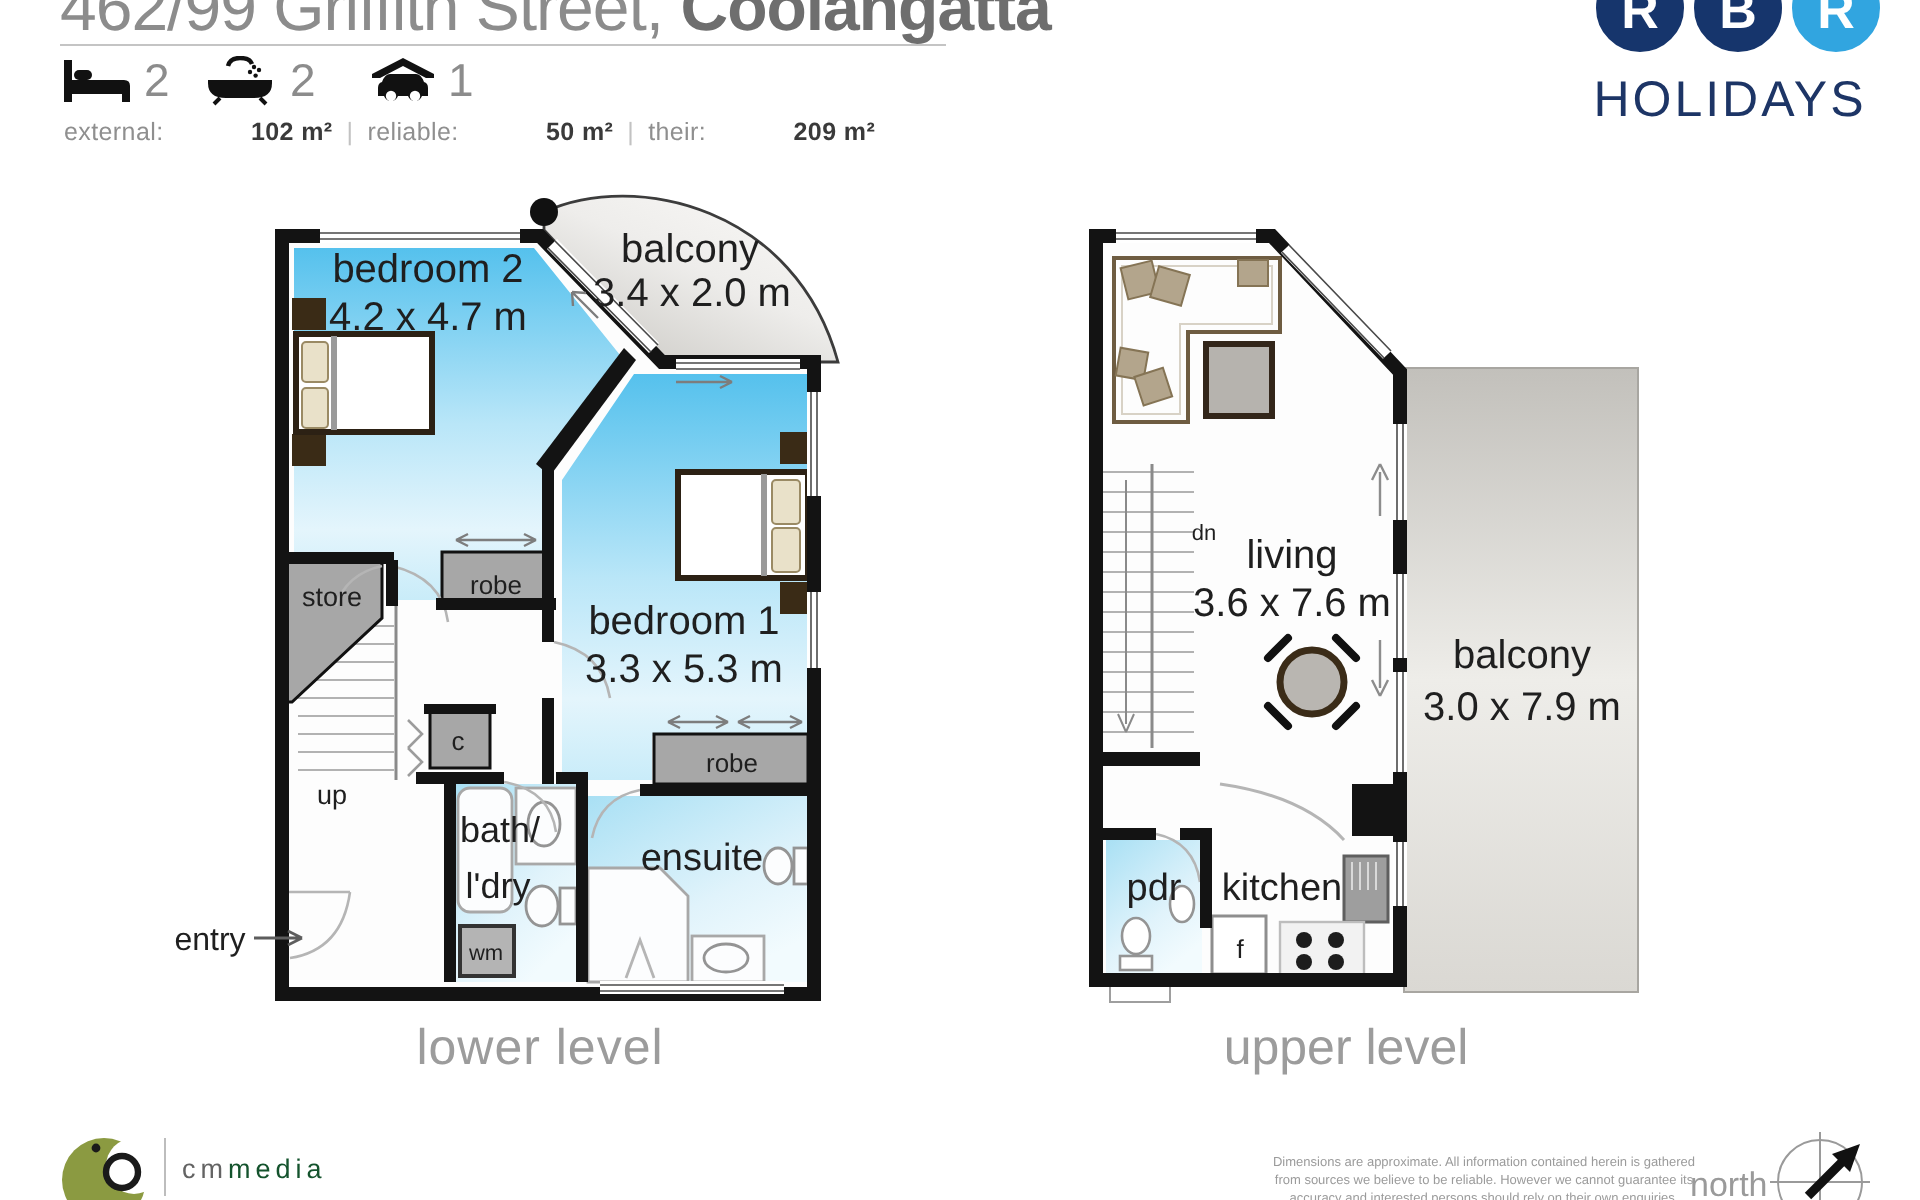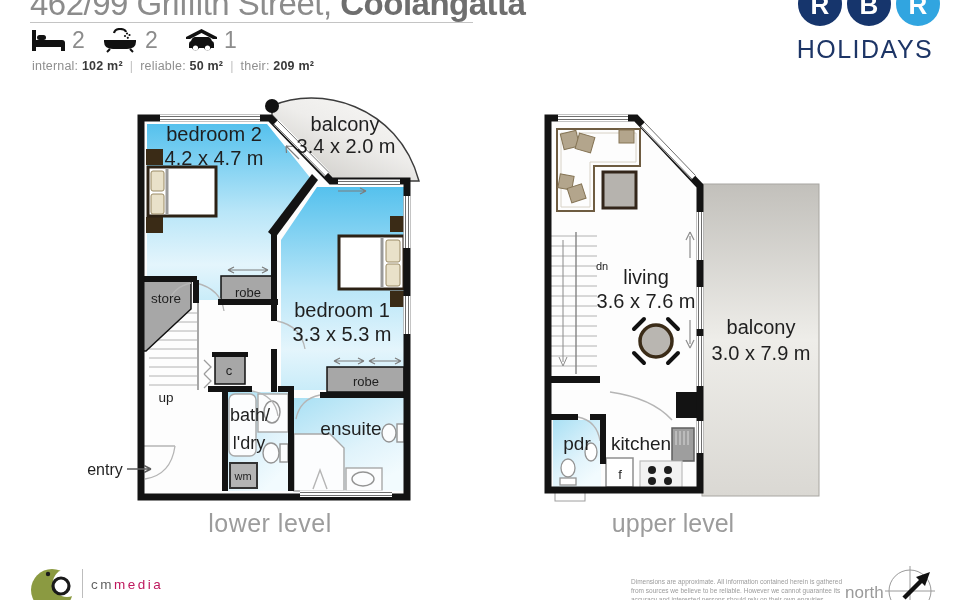--- a/index.html
+++ b/index.html
@@ -4,7 +4,7 @@
 <style>
   html,body{margin:0;padding:0;background:#fff;}
   .page{position:relative;width:960px;height:600px;overflow:hidden;background:#fff;
-        font-family:"Liberation Sans",sans-serif;}
+        font-family:"Liberation Sans",sans-serif;text-align:center;}
   .abs{position:absolute;}
   
   .address{left:30px;top:-15px;font-size:33px;letter-spacing:-.5px;white-space:nowrap;}

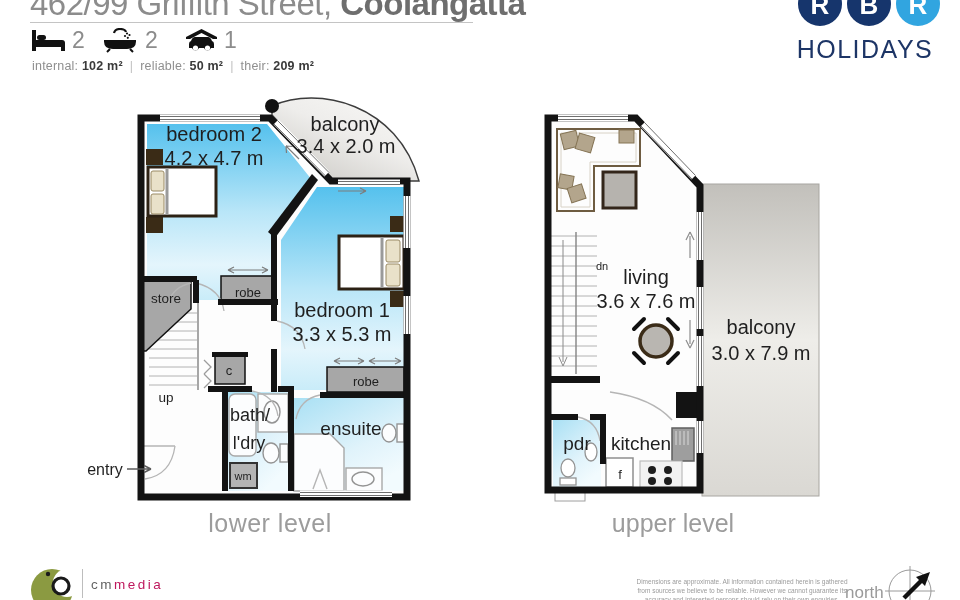--- a/index.html
+++ b/index.html
@@ -69,7 +69,7 @@
   </div>
 
   <div class="abs areas">
-    <span>internal:</span>&nbsp;<b>102 m²</b><span class="sep">|</span><span>reliable:</span>&nbsp;<b>50 m²</b><span class="sep">|</span><span>their:</span>&nbsp;<b>209 m²</b>
+    <span>external:</span>&nbsp;<b>102 m²</b><span class="sep">|</span><span>reliable:</span>&nbsp;<b>50 m²</b><span class="sep">|</span><span>their:</span>&nbsp;<b>209 m²</b>
   </div>
 
   <div class="abs rbr">

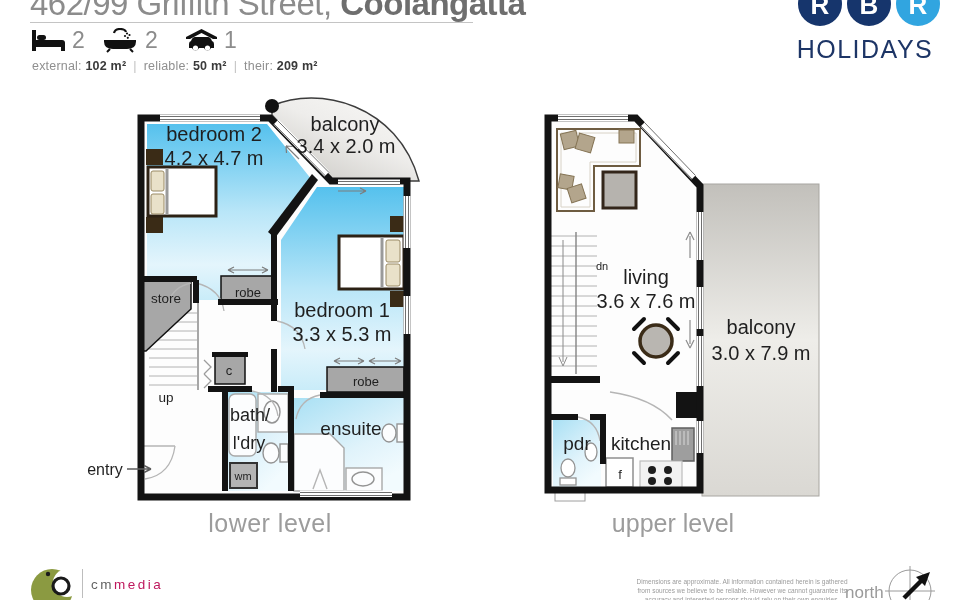--- a/index.html
+++ b/index.html
@@ -15,7 +15,7 @@
   .feat svg{display:block;}
   .feat-num{font-size:23px;color:#8c8c8c;}
   .areas{left:32px;top:59px;font-size:12.5px;color:#8f8f8f;letter-spacing:.2px;white-space:nowrap;}
-  .areas b{color:#3a3a3a;font-weight:700;}
+  .areas b{color:#3a3a3a;font-weight:700;margin-left:40px;}
   .areas .sep{color:#c2c2c2;padding:0 7px;}
   
   .rbr{left:785px;top:0;}

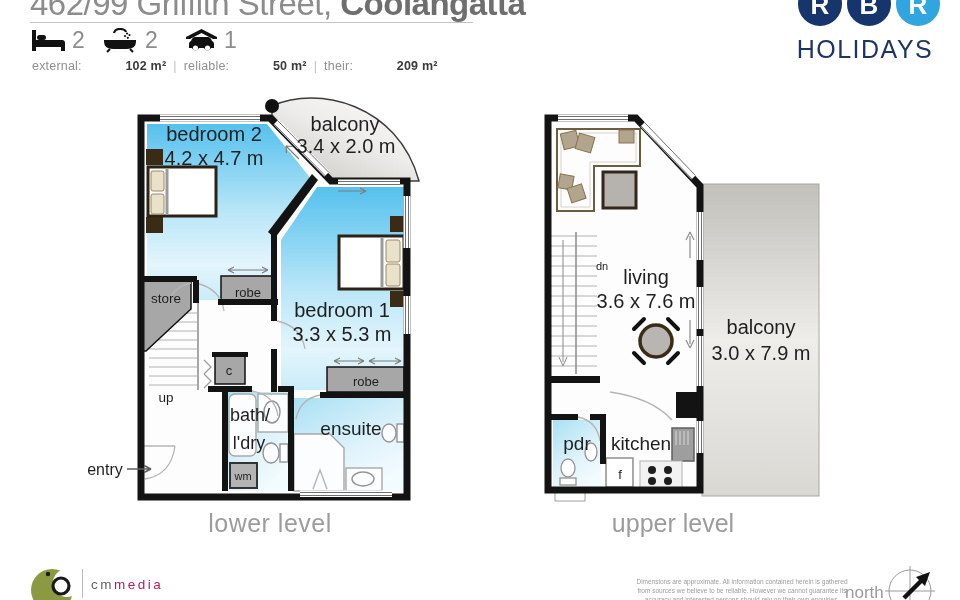--- a/index.html
+++ b/index.html
@@ -23,7 +23,7 @@
   .plan-title{font-size:25px;color:#9c9c9c;letter-spacing:.5px;}
   .cm-line{left:82px;top:569px;width:1px;height:29px;background:#bdbdbd;}
   .cm-text{left:91px;top:577px;font-size:13.5px;letter-spacing:2.5px;color:#636363;}
-  .cm-text .media{color:#be185d;}
+  .cm-text .media{color:#14532d;}
   .disclaimer{left:631px;top:577px;width:222px;font-size:6.5px;line-height:9px;color:#9b9b9b;}
   .north-label{left:845px;top:583px;font-size:17px;color:#9a9a9a;}
   svg text{font-family:"Liberation Sans",sans-serif;}

